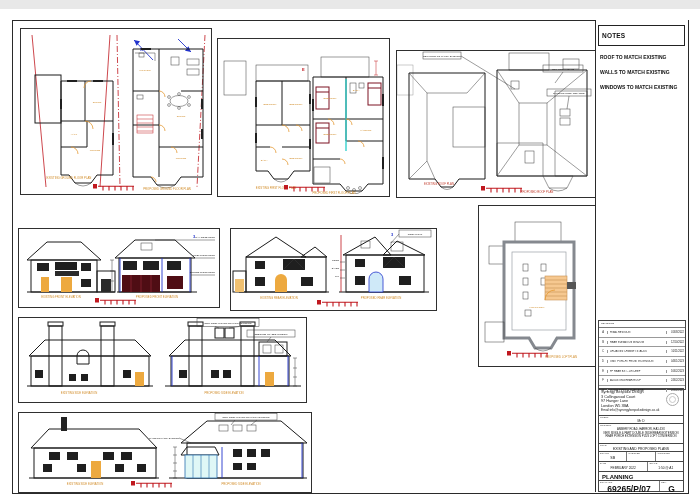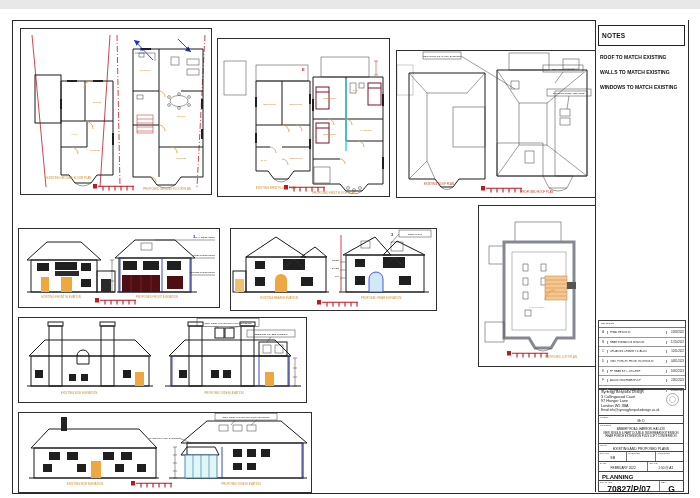--- a/index.html
+++ b/index.html
@@ -615,7 +615,7 @@
     <div class="cells">
       <div class="cell" style="flex:2.6;">
         <span class="lab">DRAW. NO.</span>
-        <span class="dwgnum">70827/P/07</span>
+        <span class="dwgnum">69265/P/07</span>
       </div>
       <div class="cell">
         <span class="lab">REV.</span>

